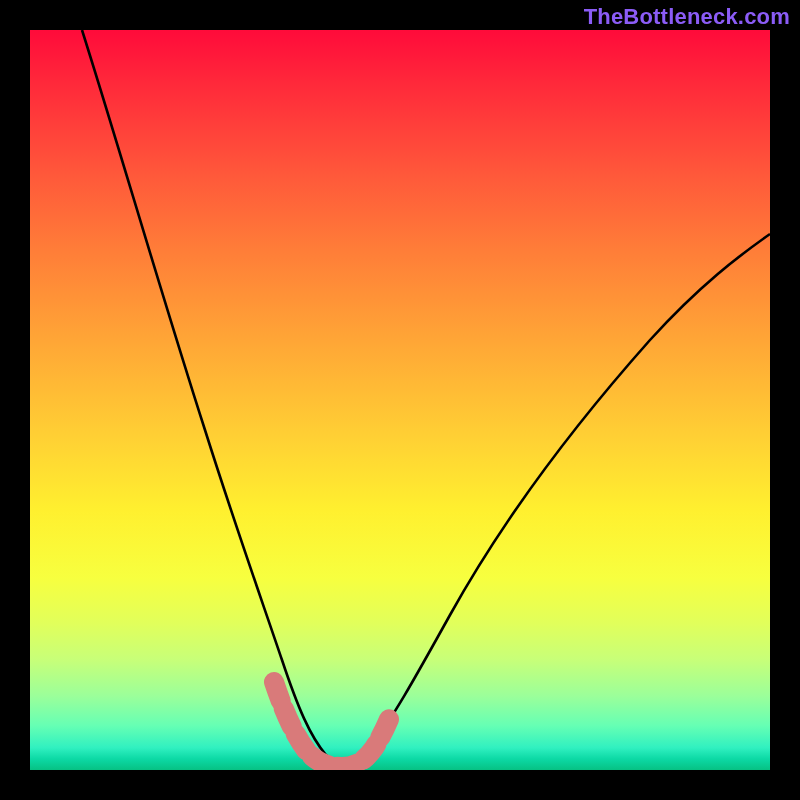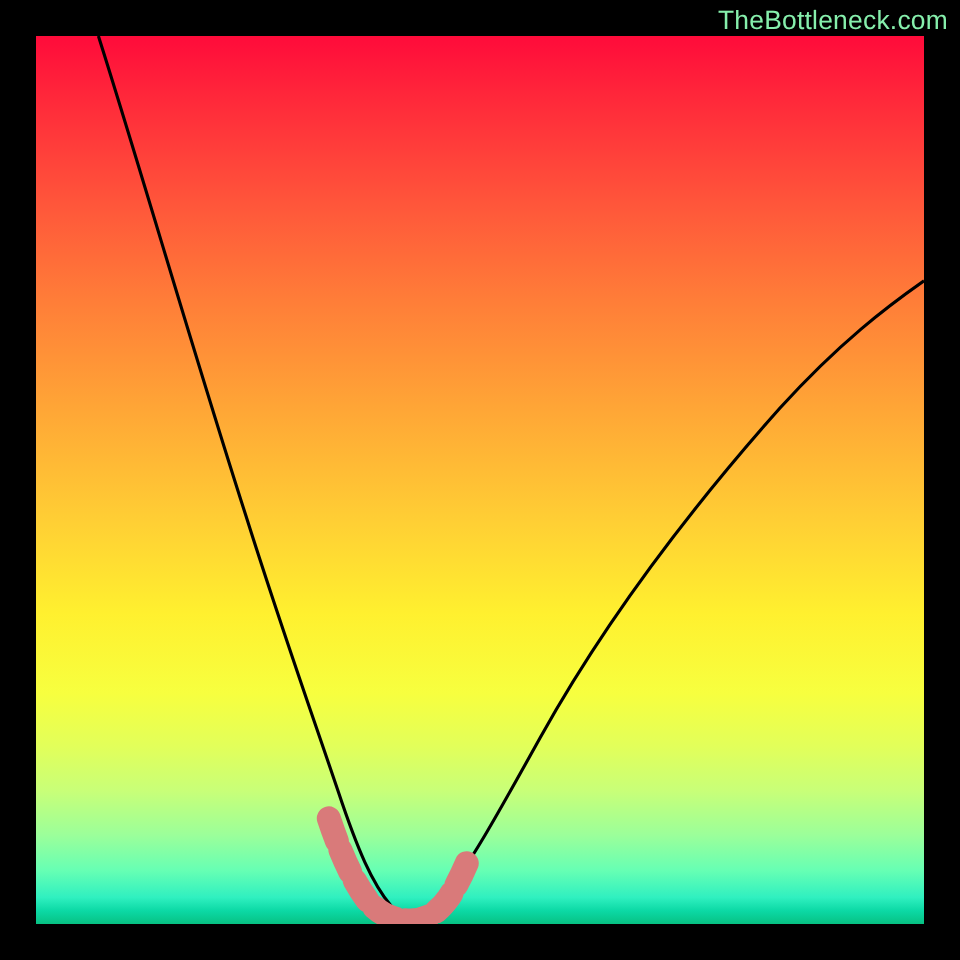--- a/index.html
+++ b/index.html
@@ -47,8 +47,8 @@
     right: 10px;
     font-family: Arial, Helvetica, sans-serif;
     font-size: 22px;
-    color: #86efac;
-    font-weight: 400;
+    color: #8b5cf6;
+    font-weight: 700;
     letter-spacing: 0.2px;
   }
 </style>

